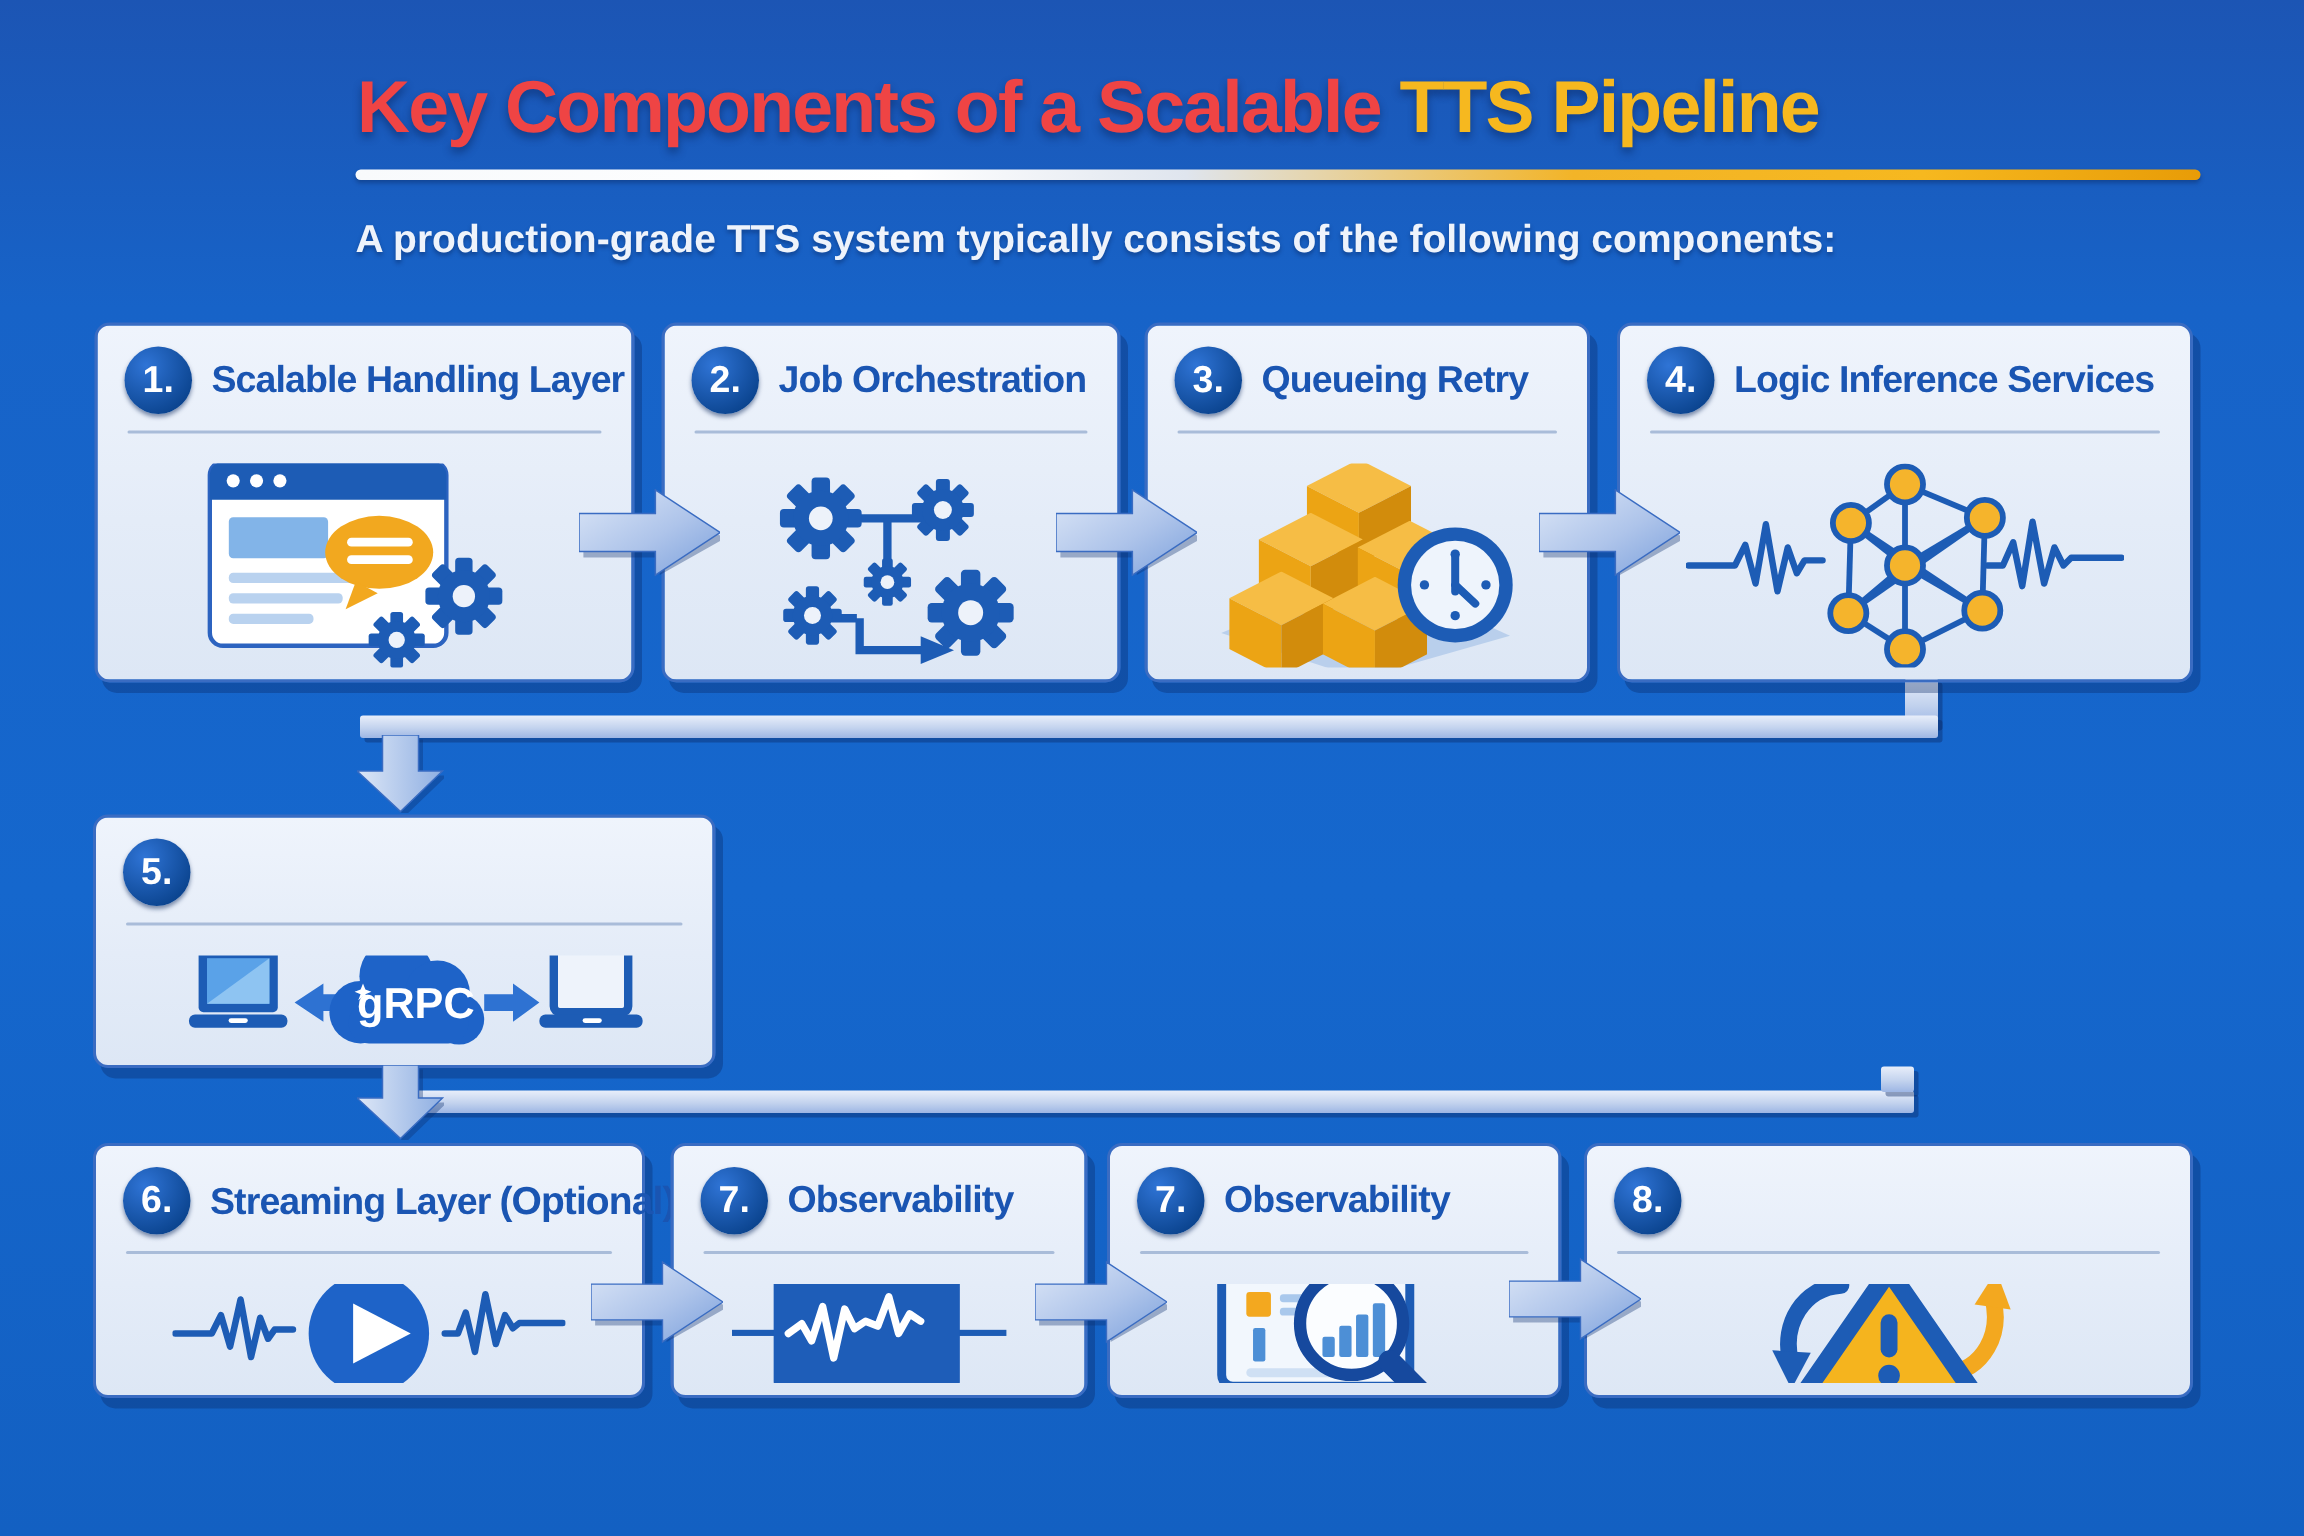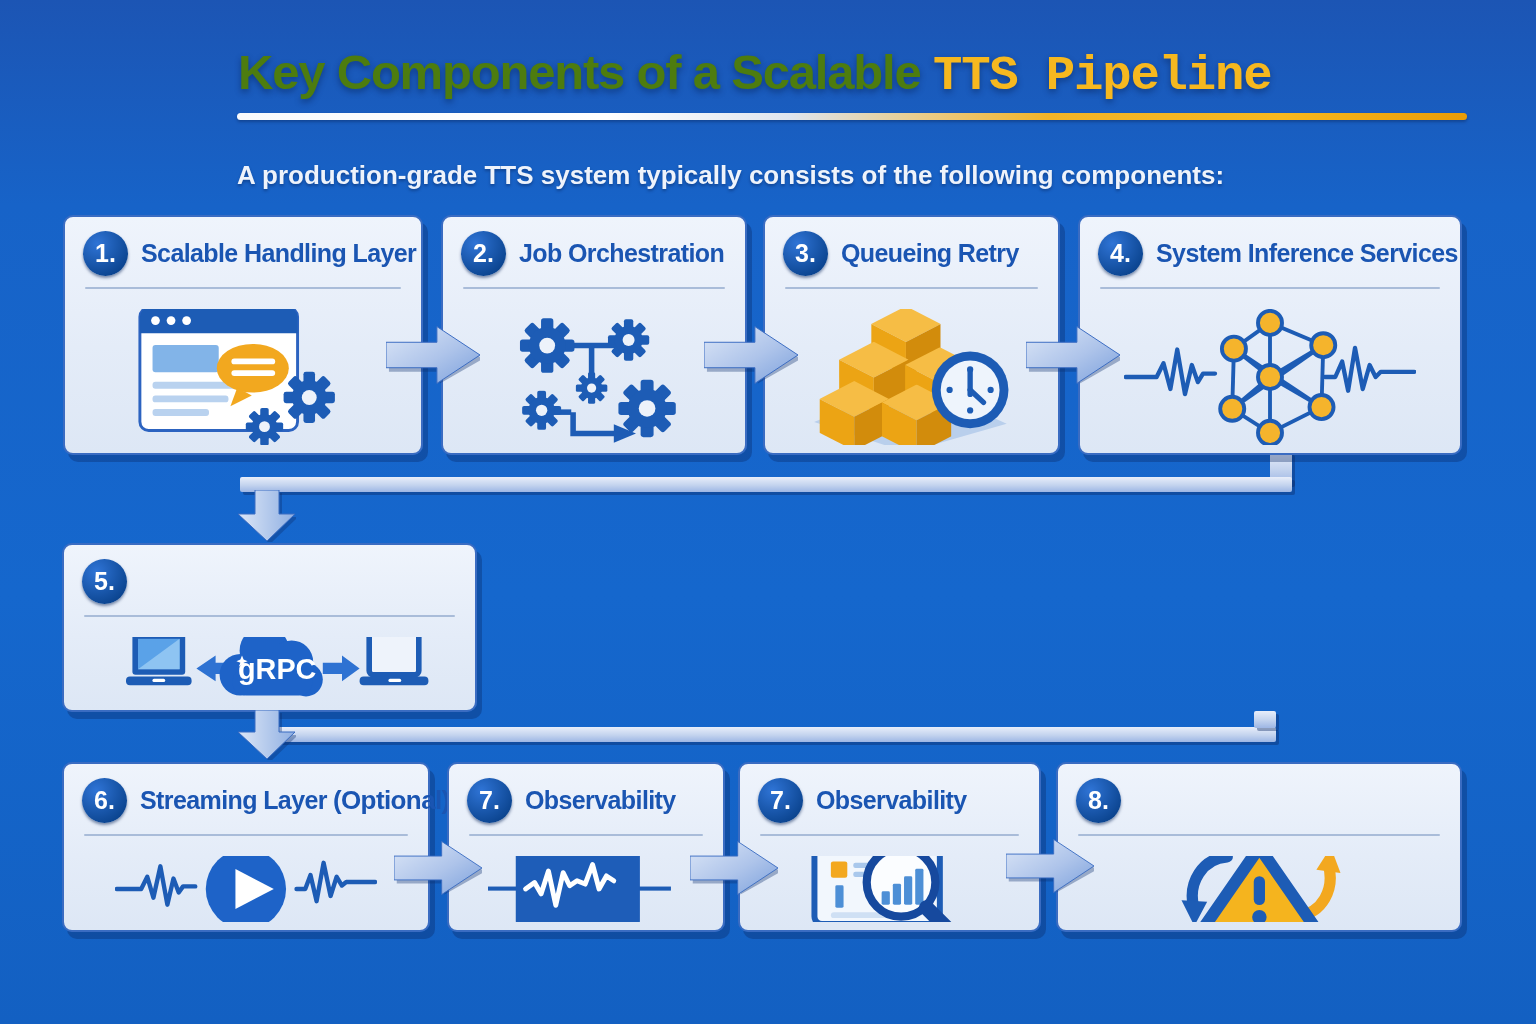--- a/index.html
+++ b/index.html
@@ -14,7 +14,7 @@
     font-size:49px;font-weight:700;letter-spacing:-1.2px;
     text-shadow:0 3px 6px rgba(5,25,70,.45);
   }
-  .title .t-white{color:#4d7c0f;}
+  .title .t-white{color:#ef4444;}
   .title .t-accent{color:#f6b81f;font-family:Liberation Mono, monospace;}
   .underline{
     position:absolute;left:237px;top:113px;width:1230px;height:7px;border-radius:4px;

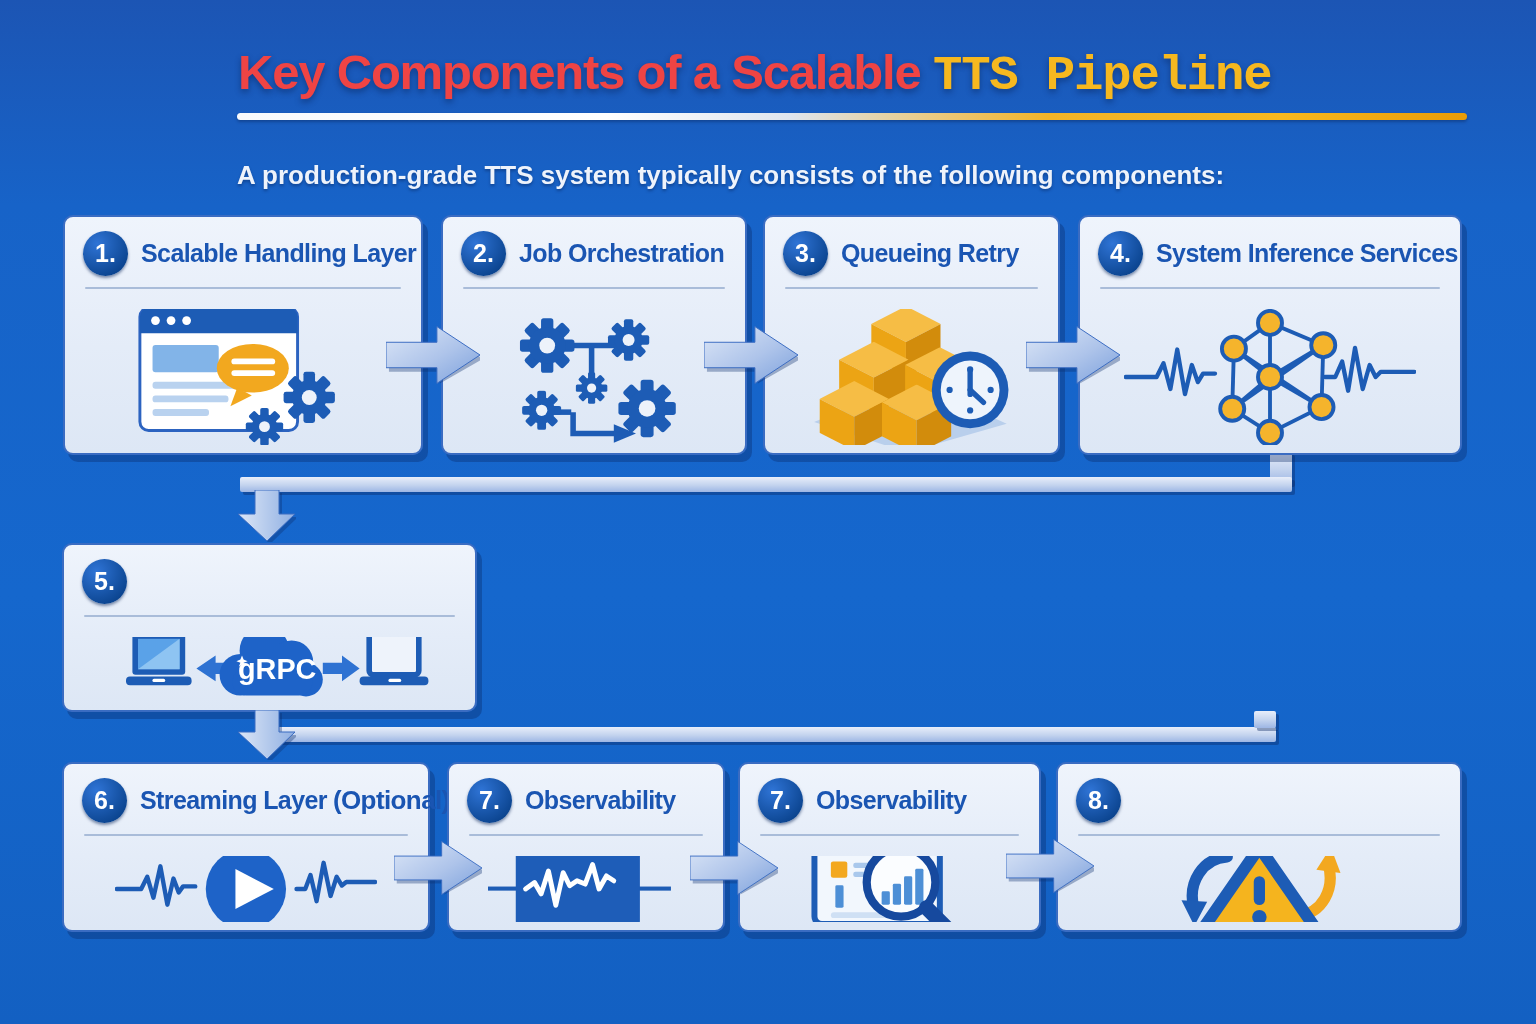--- a/index.html
+++ b/index.html
@@ -15,7 +15,7 @@
     text-shadow:0 3px 6px rgba(5,25,70,.45);
   }
   .title .t-white{color:#ef4444;}
-  .title .t-accent{color:#f6b81f;font-family:Liberation Mono, monospace;}
+  .title .t-accent{color:#f6b81f;}
   .underline{
     position:absolute;left:237px;top:113px;width:1230px;height:7px;border-radius:4px;
     background:linear-gradient(90deg,#f8fafc 0%,#ffffff 30%,#dfe5ee 45%,#f2b428 66%,#f6b81f 85%,#e89c07 100%);

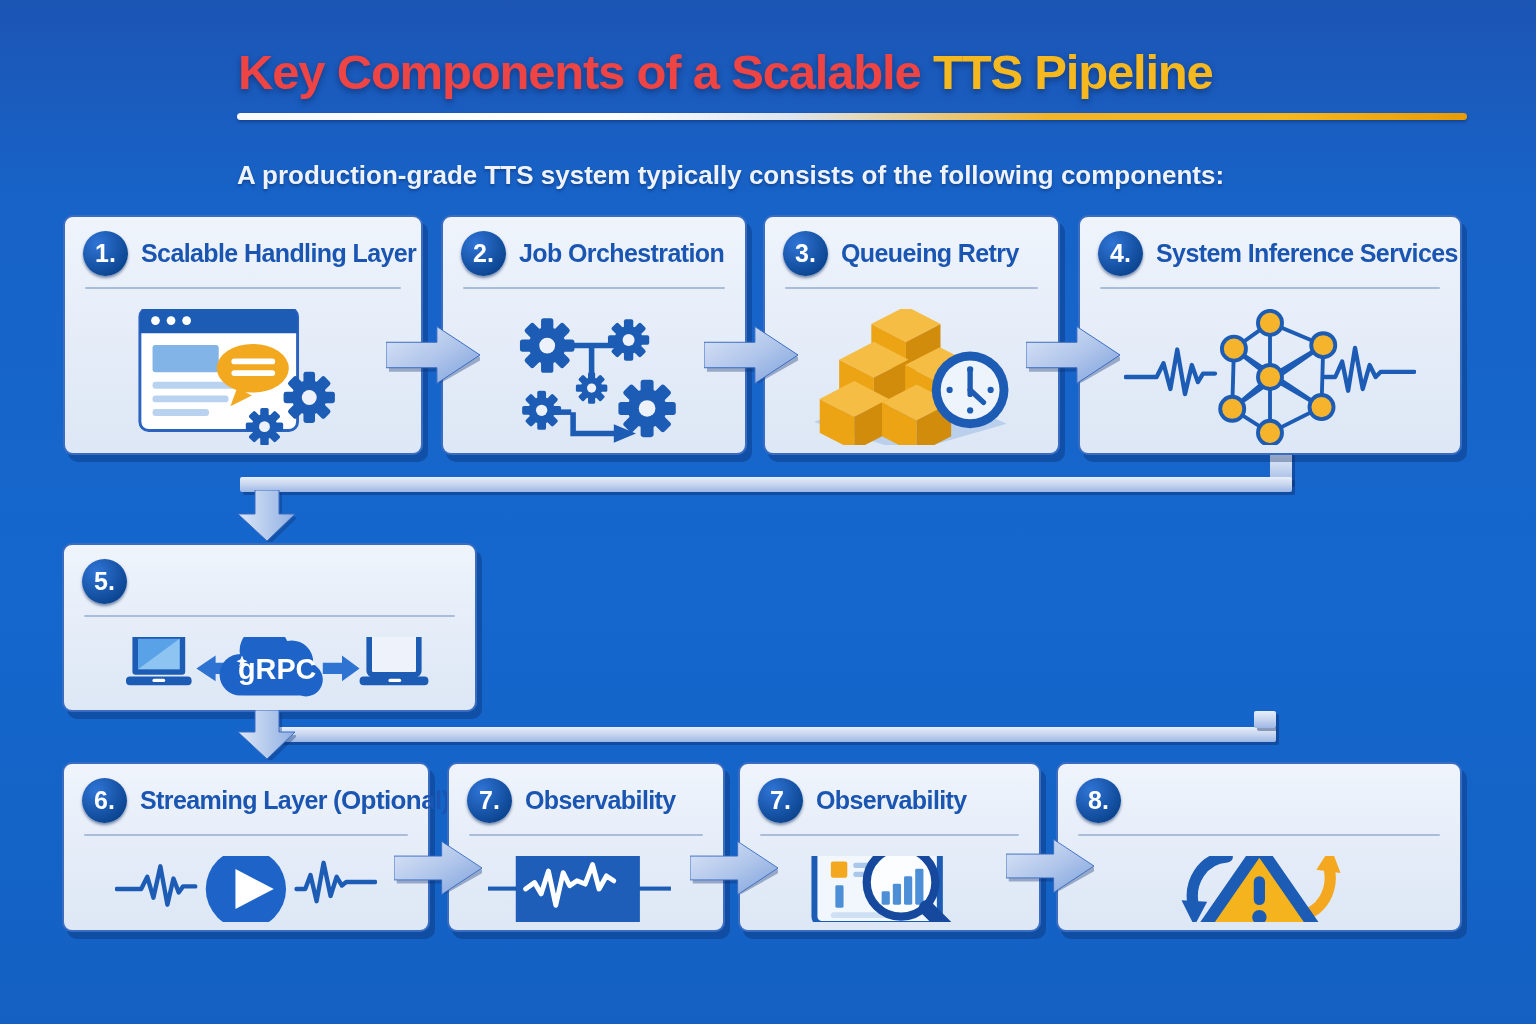--- a/index.html
+++ b/index.html
@@ -22,7 +22,7 @@
     box-shadow:0 2px 3px rgba(5,25,70,.35);
   }
   .subtitle{
-    position:absolute;left:237px;top:160px;font-size:26px;font-weight:600;color:#eef3fb;
+    position:absolute;left:237px;top:144px;font-size:26px;font-weight:600;color:#eef3fb;
     text-shadow:0 2px 3px rgba(5,25,70,.4);white-space:nowrap;
   }
   

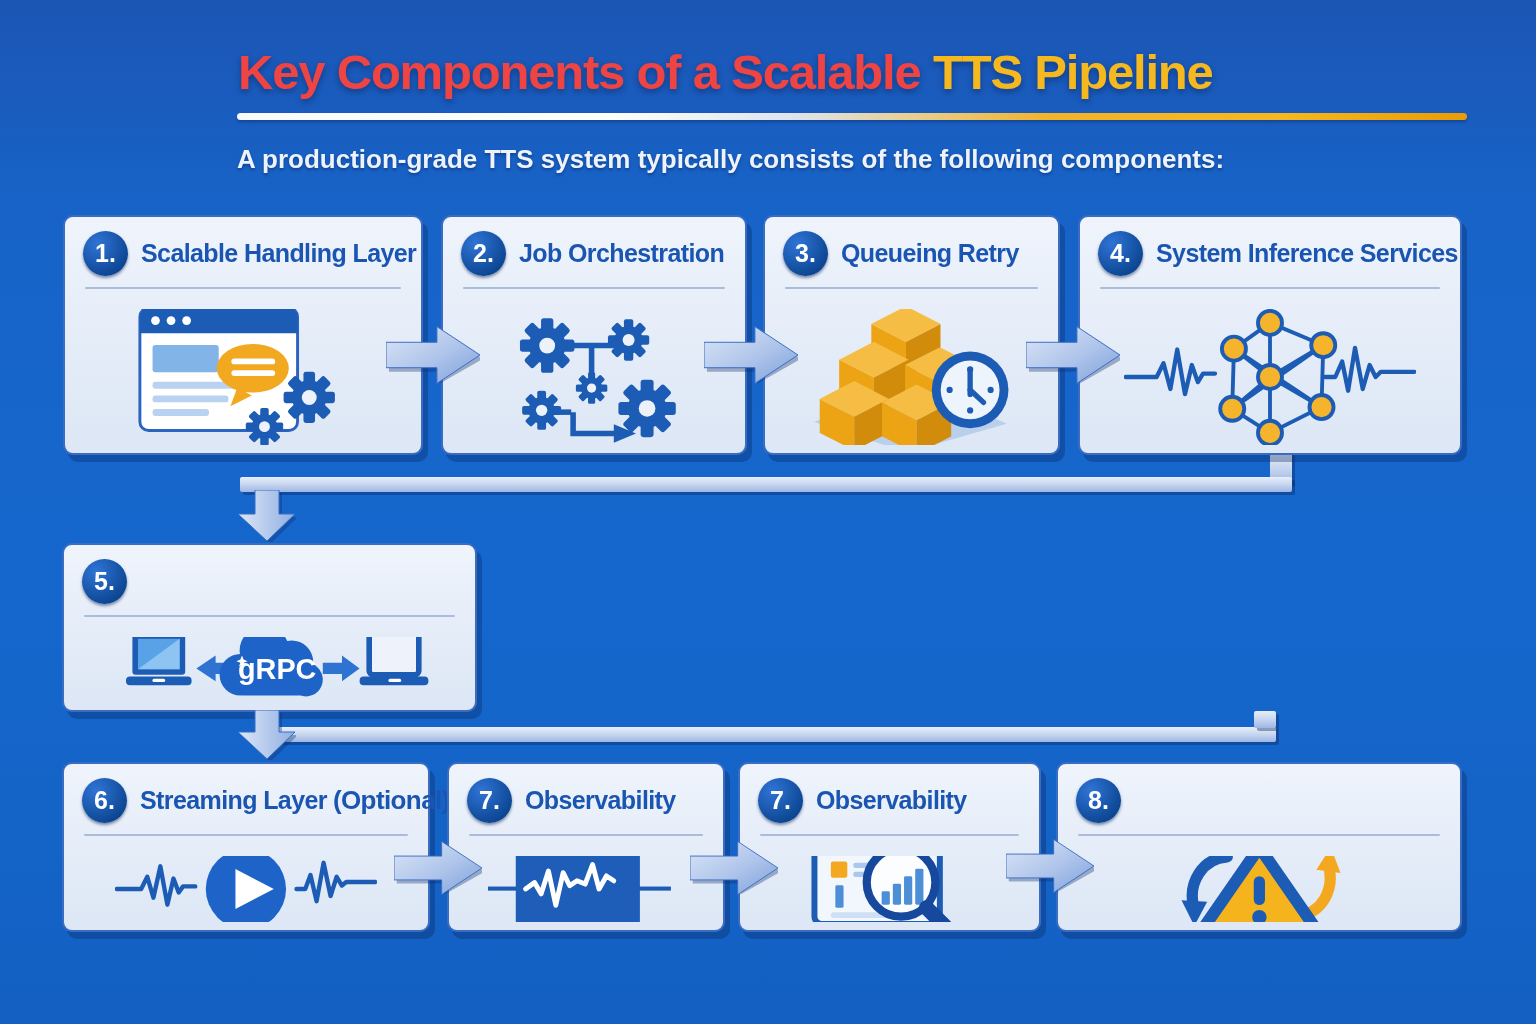--- a/index.html
+++ b/index.html
@@ -233,7 +233,7 @@
 <div class="card c4">
   <div class="card-head">
     <div class="badge">4.</div>
-    <div class="card-title">System Inference Services</div>
+    <div class="card-title">Logic Inference Services</div>
   </div>
   <div class="divider"></div>
   <div class="icon-box">

